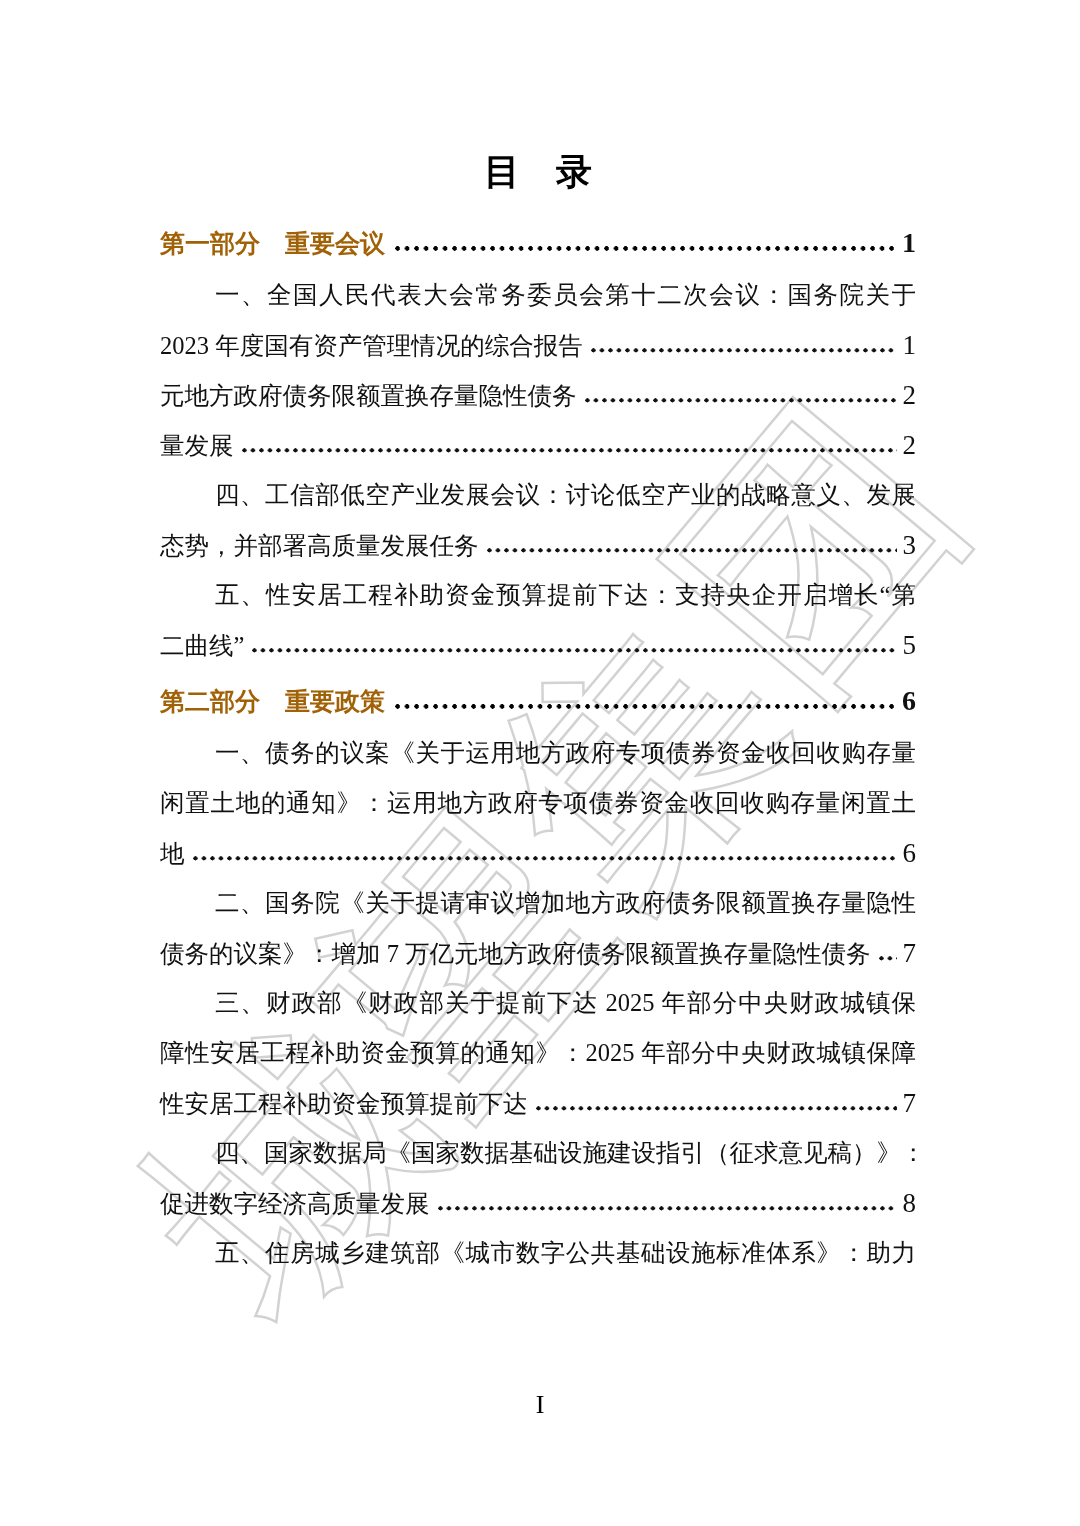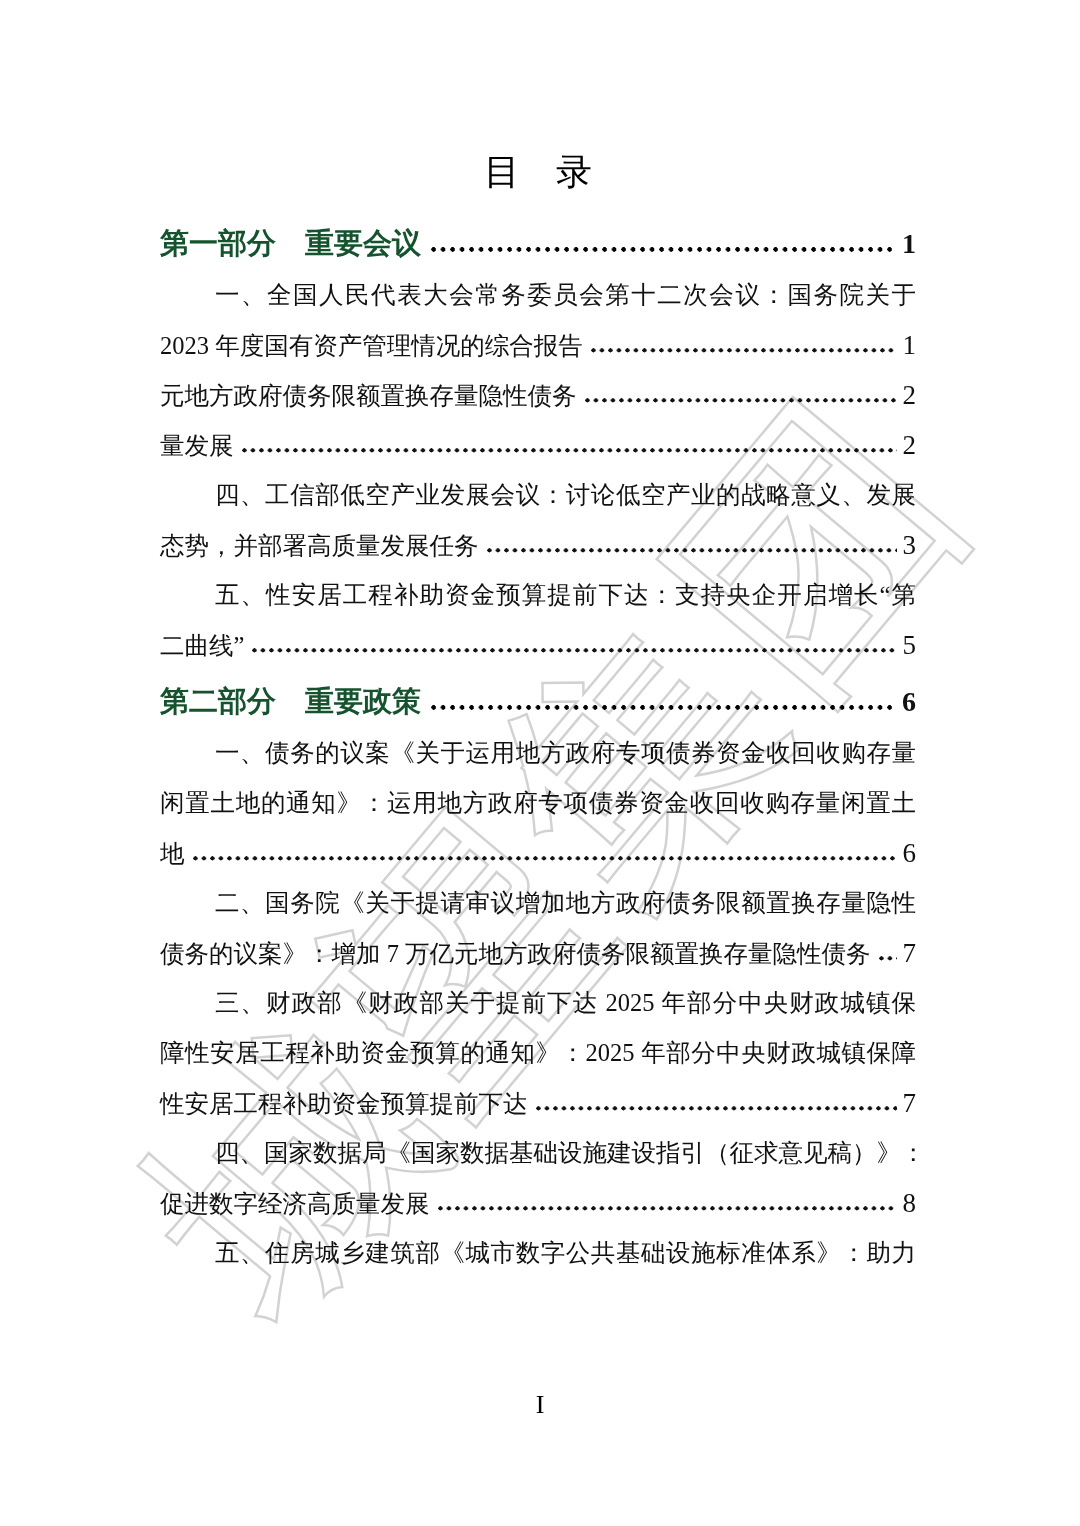--- a/index.html
+++ b/index.html
@@ -28,7 +28,7 @@
   }
   .doc-title {
     text-align: center;
-    font-size: 36px; font-weight: 400;
+    font-size: 36px; font-weight: 700;
     line-height: 52px; height: 52px;
     margin-bottom: 20px;
     color: #000;

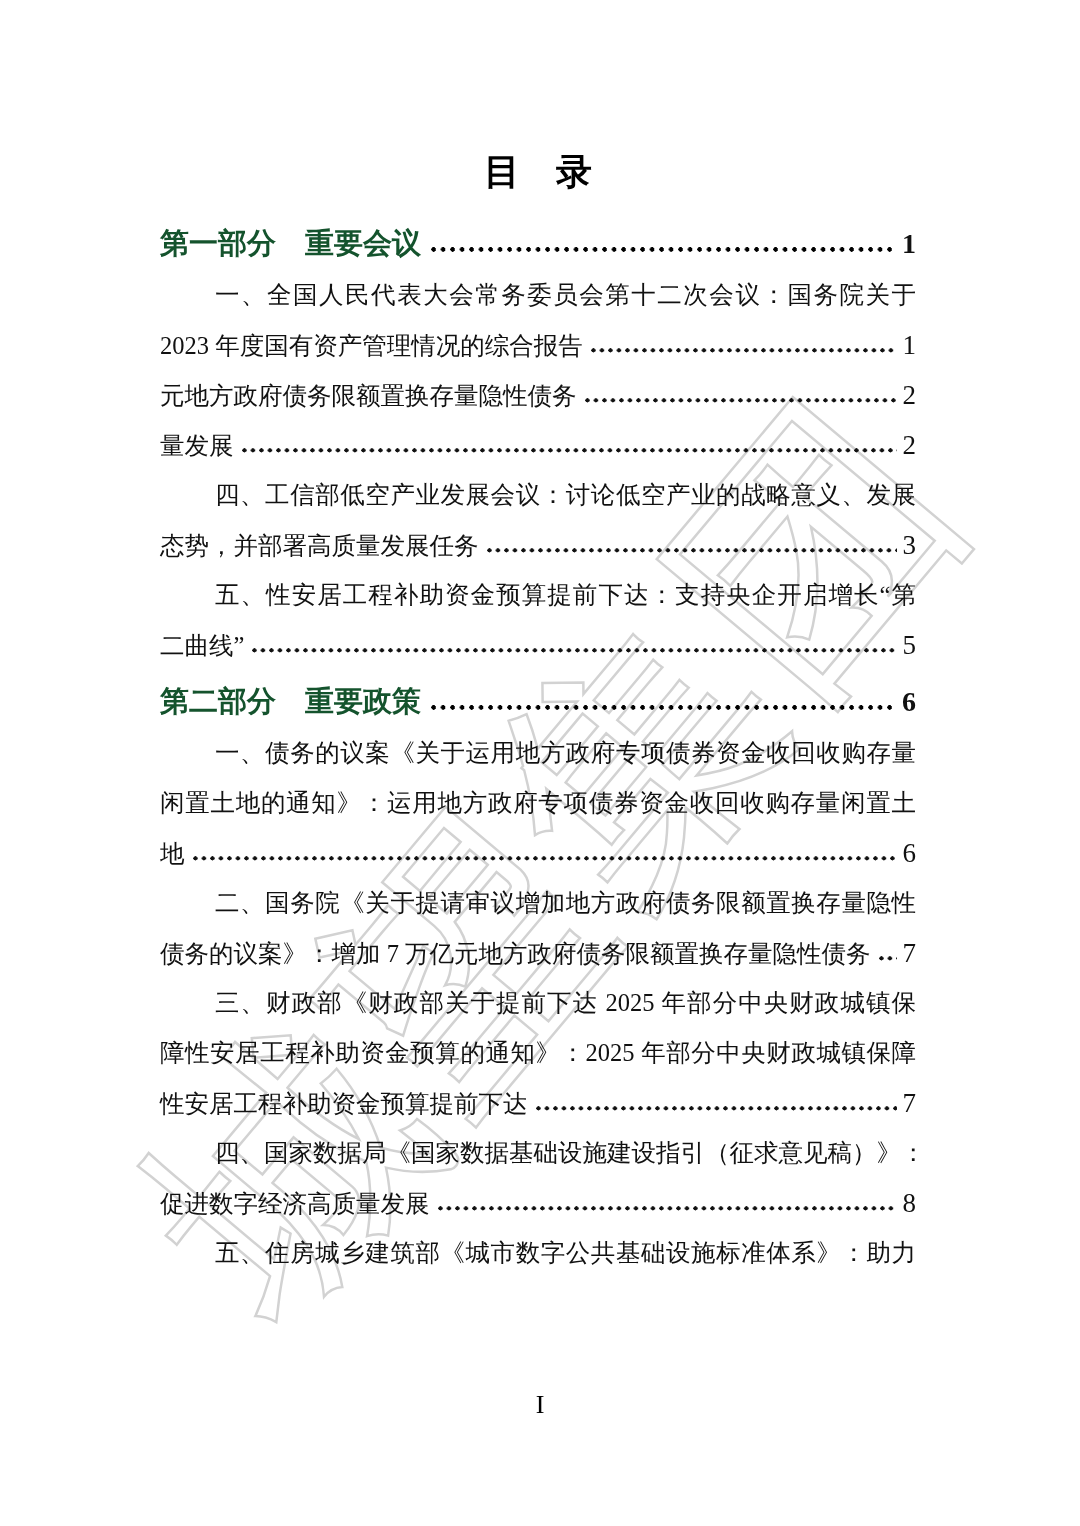--- a/index.html
+++ b/index.html
@@ -57,7 +57,7 @@
   .part-row { margin-top: 6px; margin-bottom: 2px; }
   .part-row .txt {
     font-family: "Liberation Sans", "DejaVu Sans", sans-serif;
-    font-weight: 700; font-size: 29px; color: #14532d;
+    font-weight: 700; font-size: 25px; color: #a16207;
   }
   .part-row .leader {
     height: 7px; margin-left: 10px;

